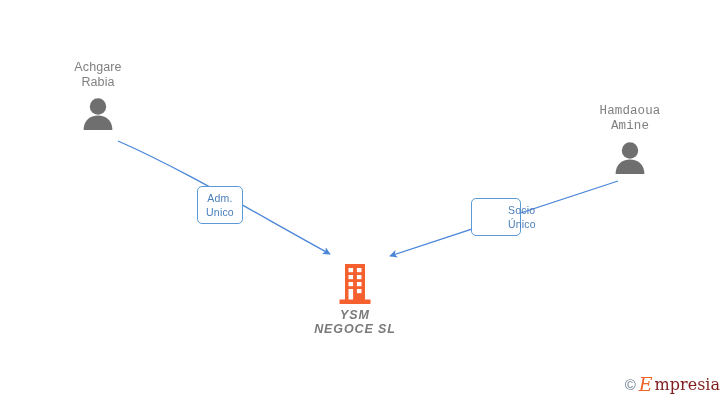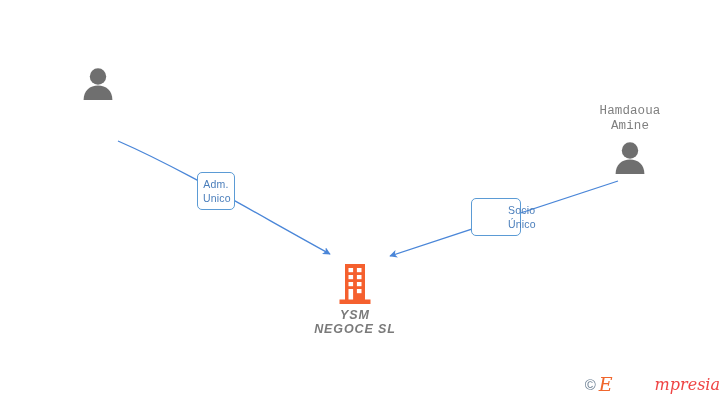--- a/index.html
+++ b/index.html
@@ -134,6 +134,8 @@
   </svg>
 
   <div class="person" id="node-person-left" style="left: 38px; top: 60px;">
+    <div class="pname">Achgare
+Rabia</div>
     <div class="picon">
       <svg width="36" height="34" viewBox="0 0 36 34" xmlns="http://www.w3.org/2000/svg">
         <circle cx="18" cy="10.5" r="8.2" fill="#6f6f6f"></circle>

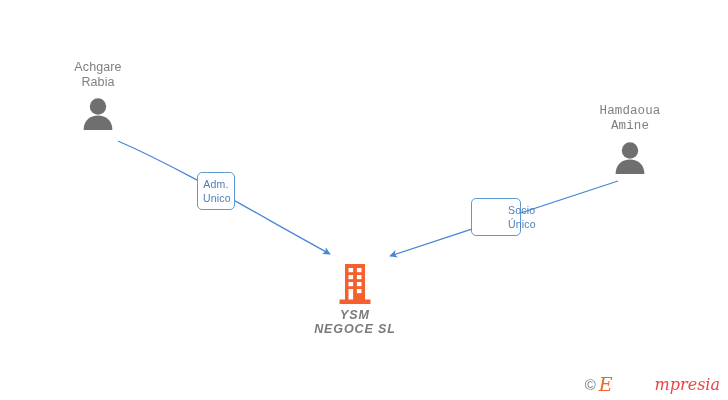--- a/index.html
+++ b/index.html
@@ -178,7 +178,7 @@
 NEGOCE  SL</div>
   </div>
 
-  <div class="rel" id="rel-0" style="left: 197px; top: 172px; width: 38px; height: 38px;">Adm.
+  <div class="rel" id="rel-0" style="left: 197px; top: 186px; width: 46px; height: 38px;">Adm.
 Unico</div>
 
   <div class="rel" id="rel-1" style="left: 471px; top: 198px; width: 50px; height: 38px; padding-left: 36px;">Socio

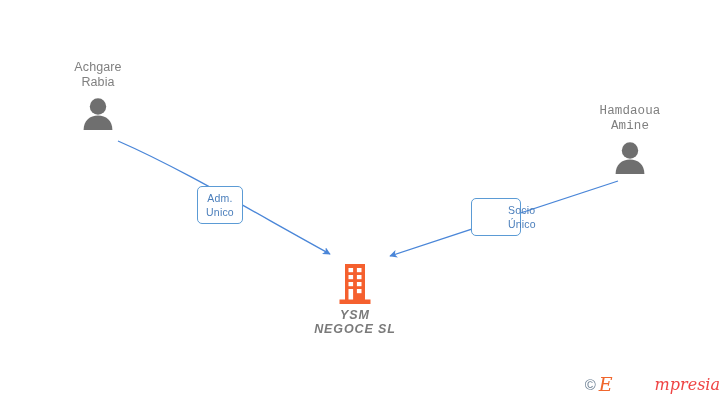--- a/index.html
+++ b/index.html
@@ -105,12 +105,10 @@
     margin-right: -1px;
   }
   #watermark .wm-rest {
-    color: #ef4444;
+    color: #7f1d1d;
     font-family: "DejaVu Serif", serif;
-    font-style: italic;
     font-size: 16px;
     line-height: 1;
-    margin-left: 40px;
   }
 </style>
 </head>

